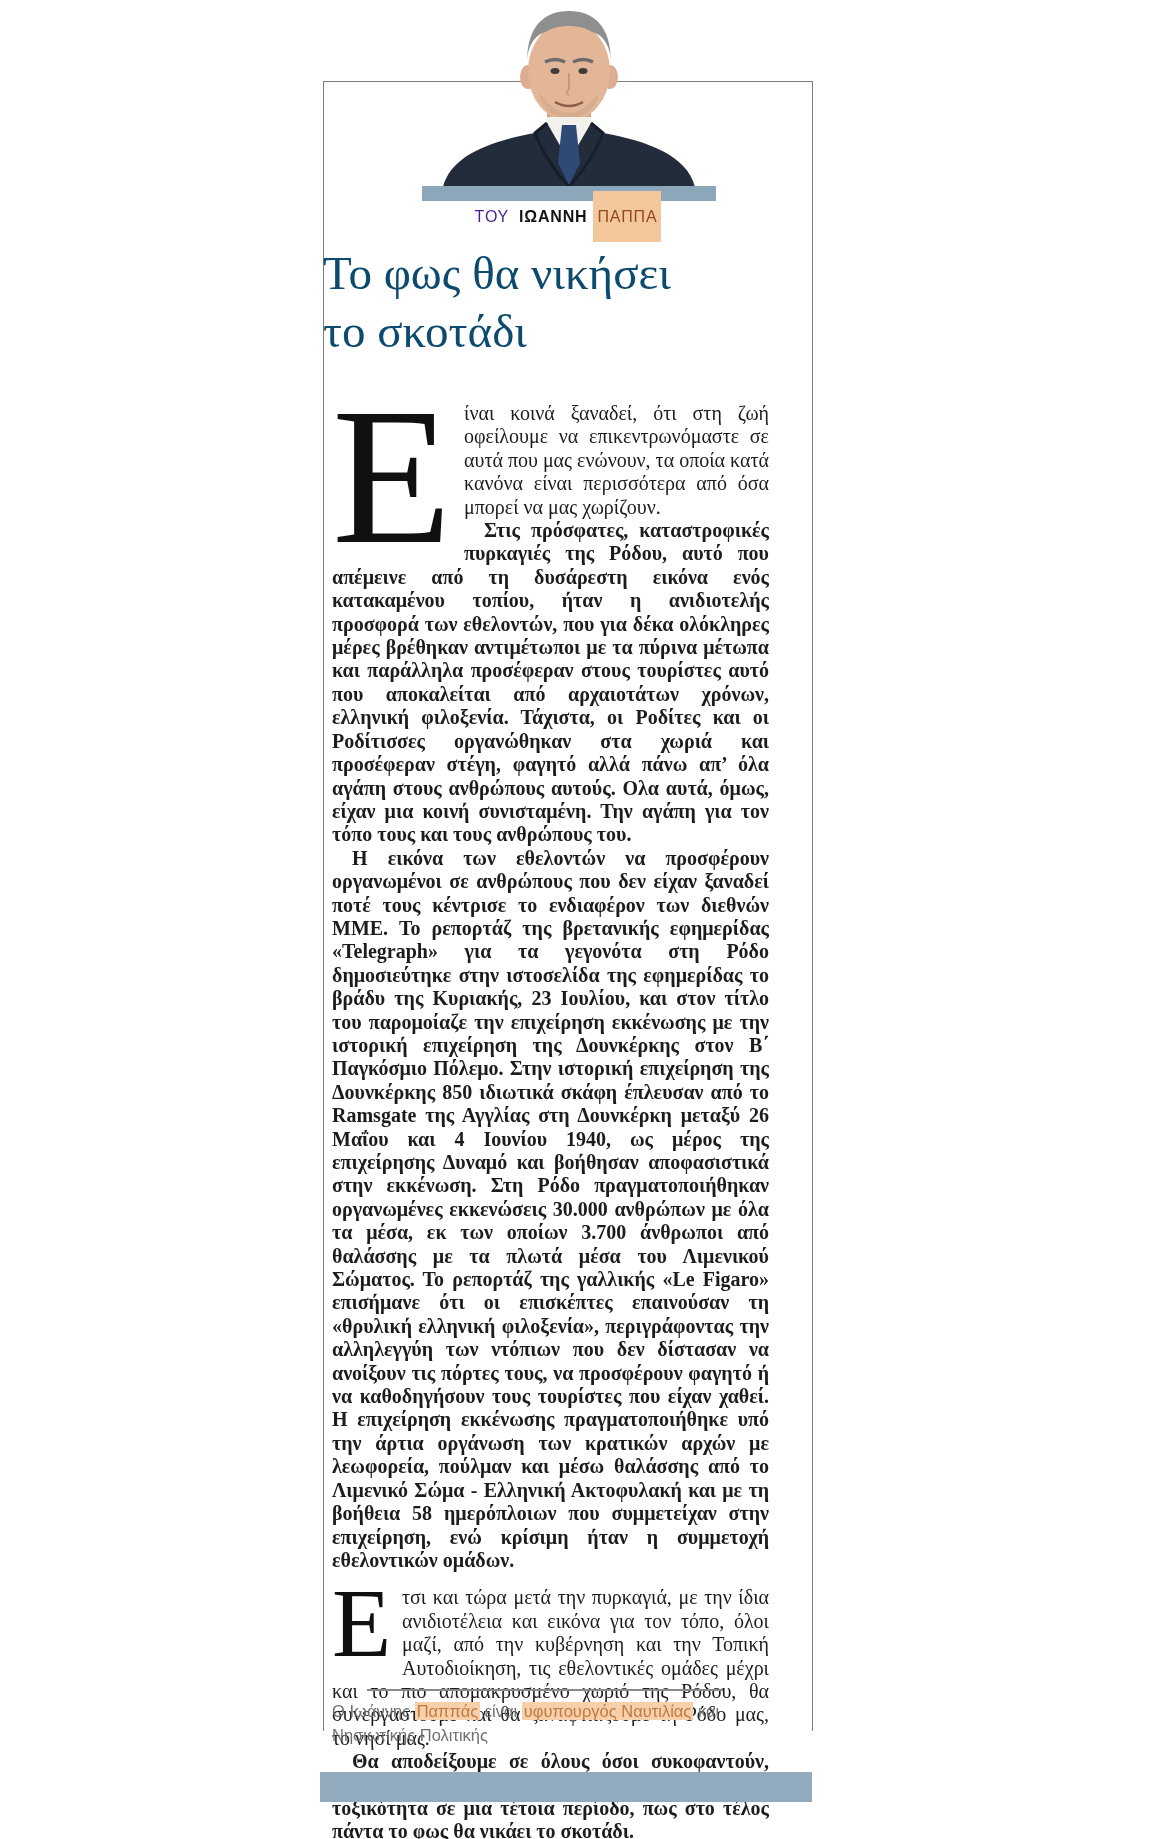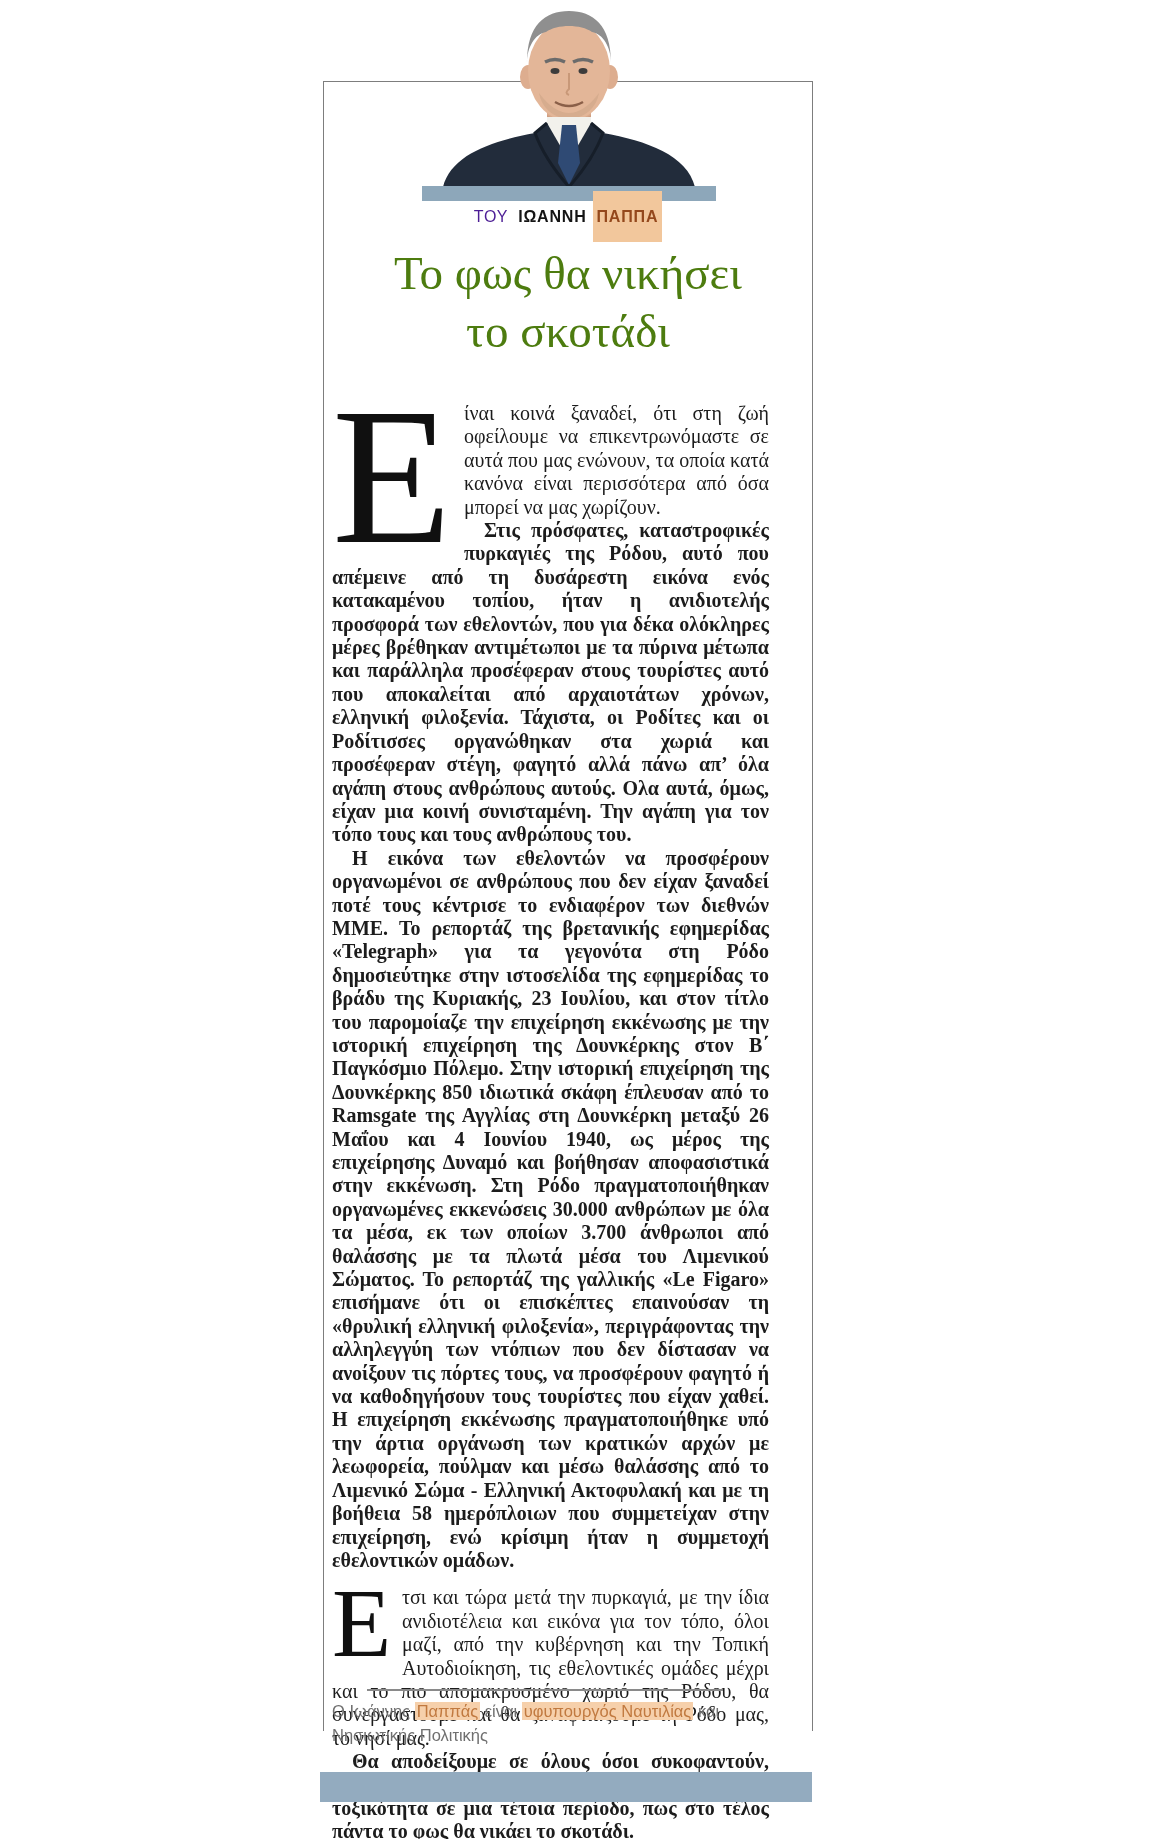--- a/index.html
+++ b/index.html
@@ -20,7 +20,7 @@
   }
   .byline-prefix { font-weight:400; color:#4c1d95; }
   .byline-name { font-weight:700; color:#141414; margin-left:10px; }
-  .byline-surname { font-weight:700; color:#94481c; background:#f2c79c; padding:17px 4px; margin-left:6px; }
+  .byline-surname { font-weight:400; color:#94481c; background:#f2c79c; padding:17px 4px; margin-left:6px; }
   .title {
     position:absolute; left:323px; top:244px; width:490px; margin:0; text-align:center;
     font-weight:400; font-size:47px; line-height:58px; color:#4d7c0f;

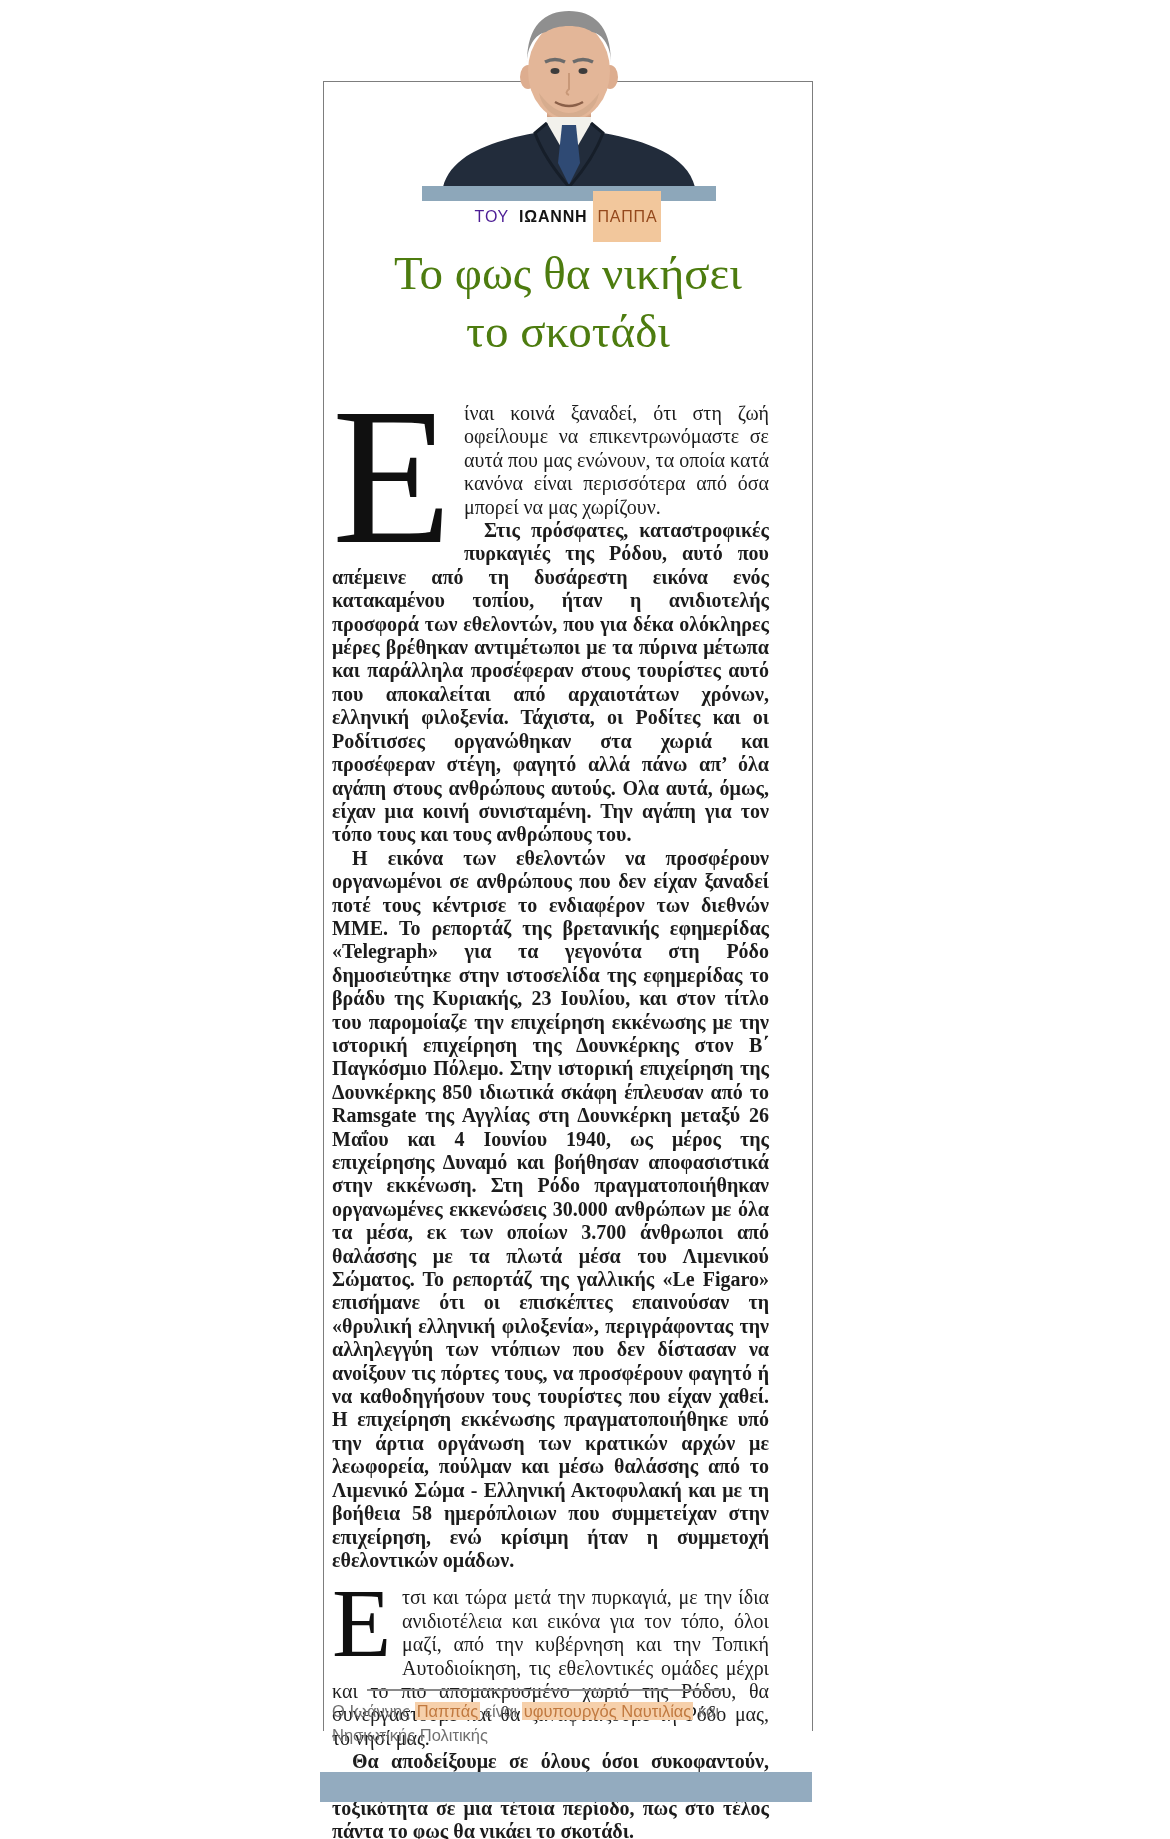--- a/index.html
+++ b/index.html
@@ -22,8 +22,8 @@
   .byline-name { font-weight:700; color:#141414; margin-left:10px; }
   .byline-surname { font-weight:400; color:#94481c; background:#f2c79c; padding:17px 4px; margin-left:6px; }
   .title {
-    position:absolute; left:323px; top:244px; width:490px; margin:0; text-align:center;
-    font-weight:400; font-size:47px; line-height:58px; color:#4d7c0f;
+    position:absolute; left:323px; top:244px; width:490px; margin:0; text-align:left;
+    font-weight:400; font-size:47px; line-height:58px; color:#0c4a6e;
     font-family:"Liberation Serif","DejaVu Serif",serif;
   }
   .body-col {

